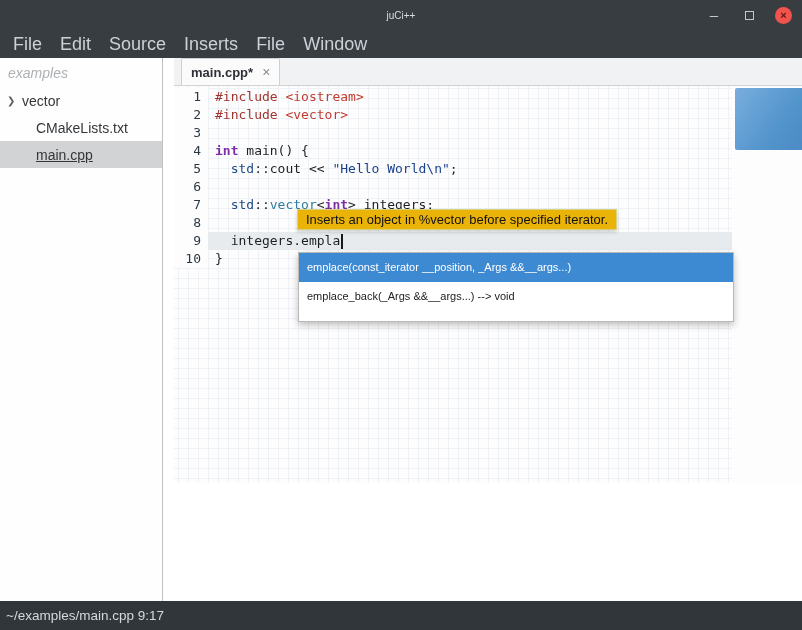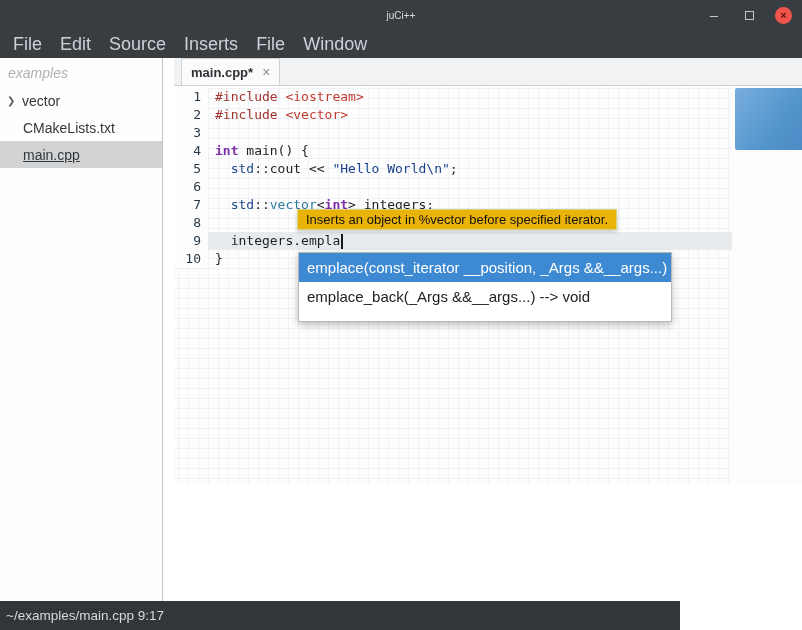--- a/index.html
+++ b/index.html
@@ -36,7 +36,7 @@
   .tree-row { height:27px; display:flex; align-items:center; font-size:14px; color:#34373a; }
   .tree-row.selected { background:#d2d3d5;text-decoration:underline; }
   .tree-row .expander { width:13px; margin-left:7px; font-size:10px; color:#5c6064; }
-  .tree-row.indent { padding-left:21px; }
+  .tree-row.indent { padding-left:34px; }
   .tree-row .file-label { margin-left:2px; }
   
   .main { position:absolute; top:0; left:174px; width:638px; height:543px; }

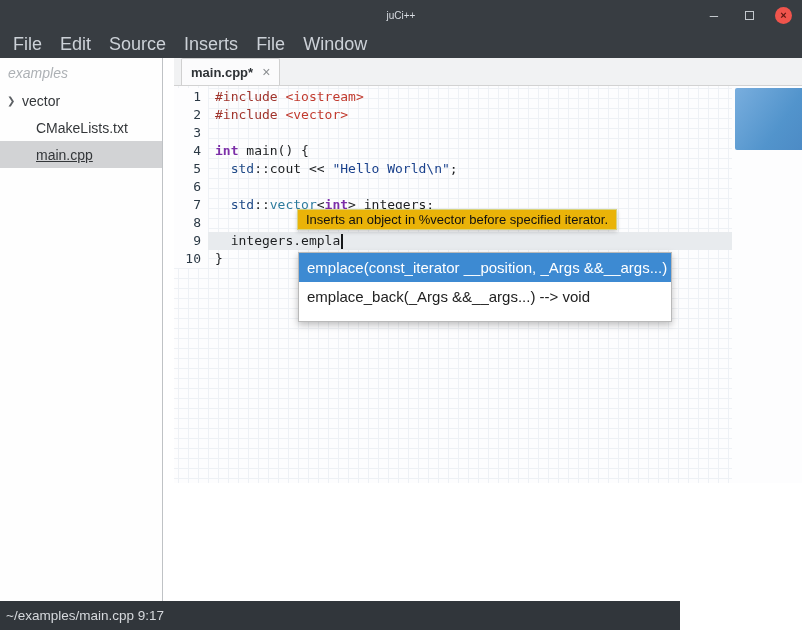--- a/index.html
+++ b/index.html
@@ -83,9 +83,9 @@
     padding:2px 8px; white-space:nowrap; box-shadow:0 2px 4px rgba(0,0,0,.2);
   }
   .completion {
-    position:absolute; left:124px; top:166px; width:374px; height:70px; z-index:6;
+    position:absolute; left:124px; top:166px; width:436px; height:70px; z-index:6;
     background:#ffffff; border:1px solid #b9b9b9; box-shadow:0 3px 7px rgba(0,0,0,.25);
-    font-size:15px; overflow:hidden;
+    font-size:11px; overflow:hidden;
   }
   .comp-row { height:29px; line-height:29px; padding:0 8px; white-space:nowrap; color:#222; }
   .comp-row.selected { background:#3d8ad2; color:#ffffff; }

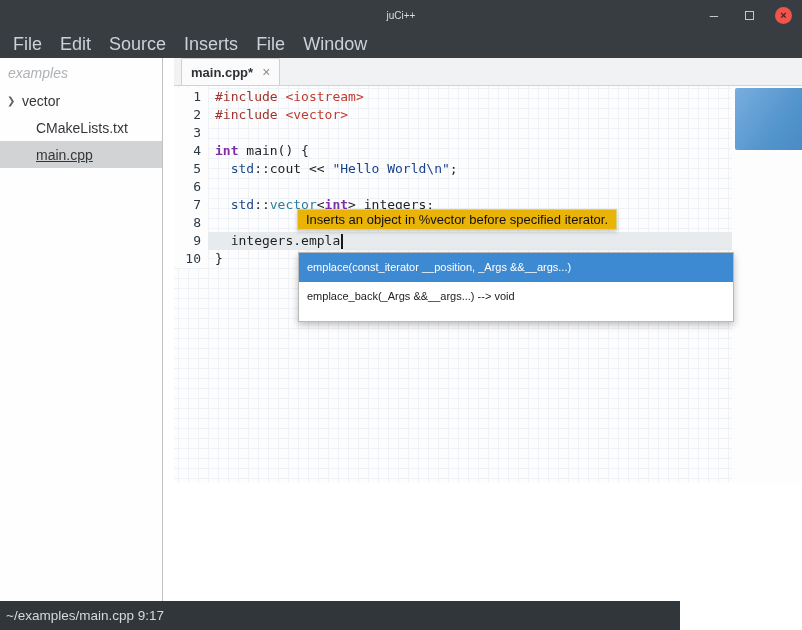--- a/index.html
+++ b/index.html
@@ -99,7 +99,7 @@
   .out-line { height:17px; line-height:17px; white-space:pre; }
   
   .statusbar {
-    position:absolute; top:601px; left:0; width:680px; height:29px;
+    position:absolute; top:601px; left:0; width:802px; height:29px;
     background:#31363b; display:flex; align-items:center; padding-left:6px;
   }
   .statusbar span { color:#d6d9dd; font-size:13.5px; }

